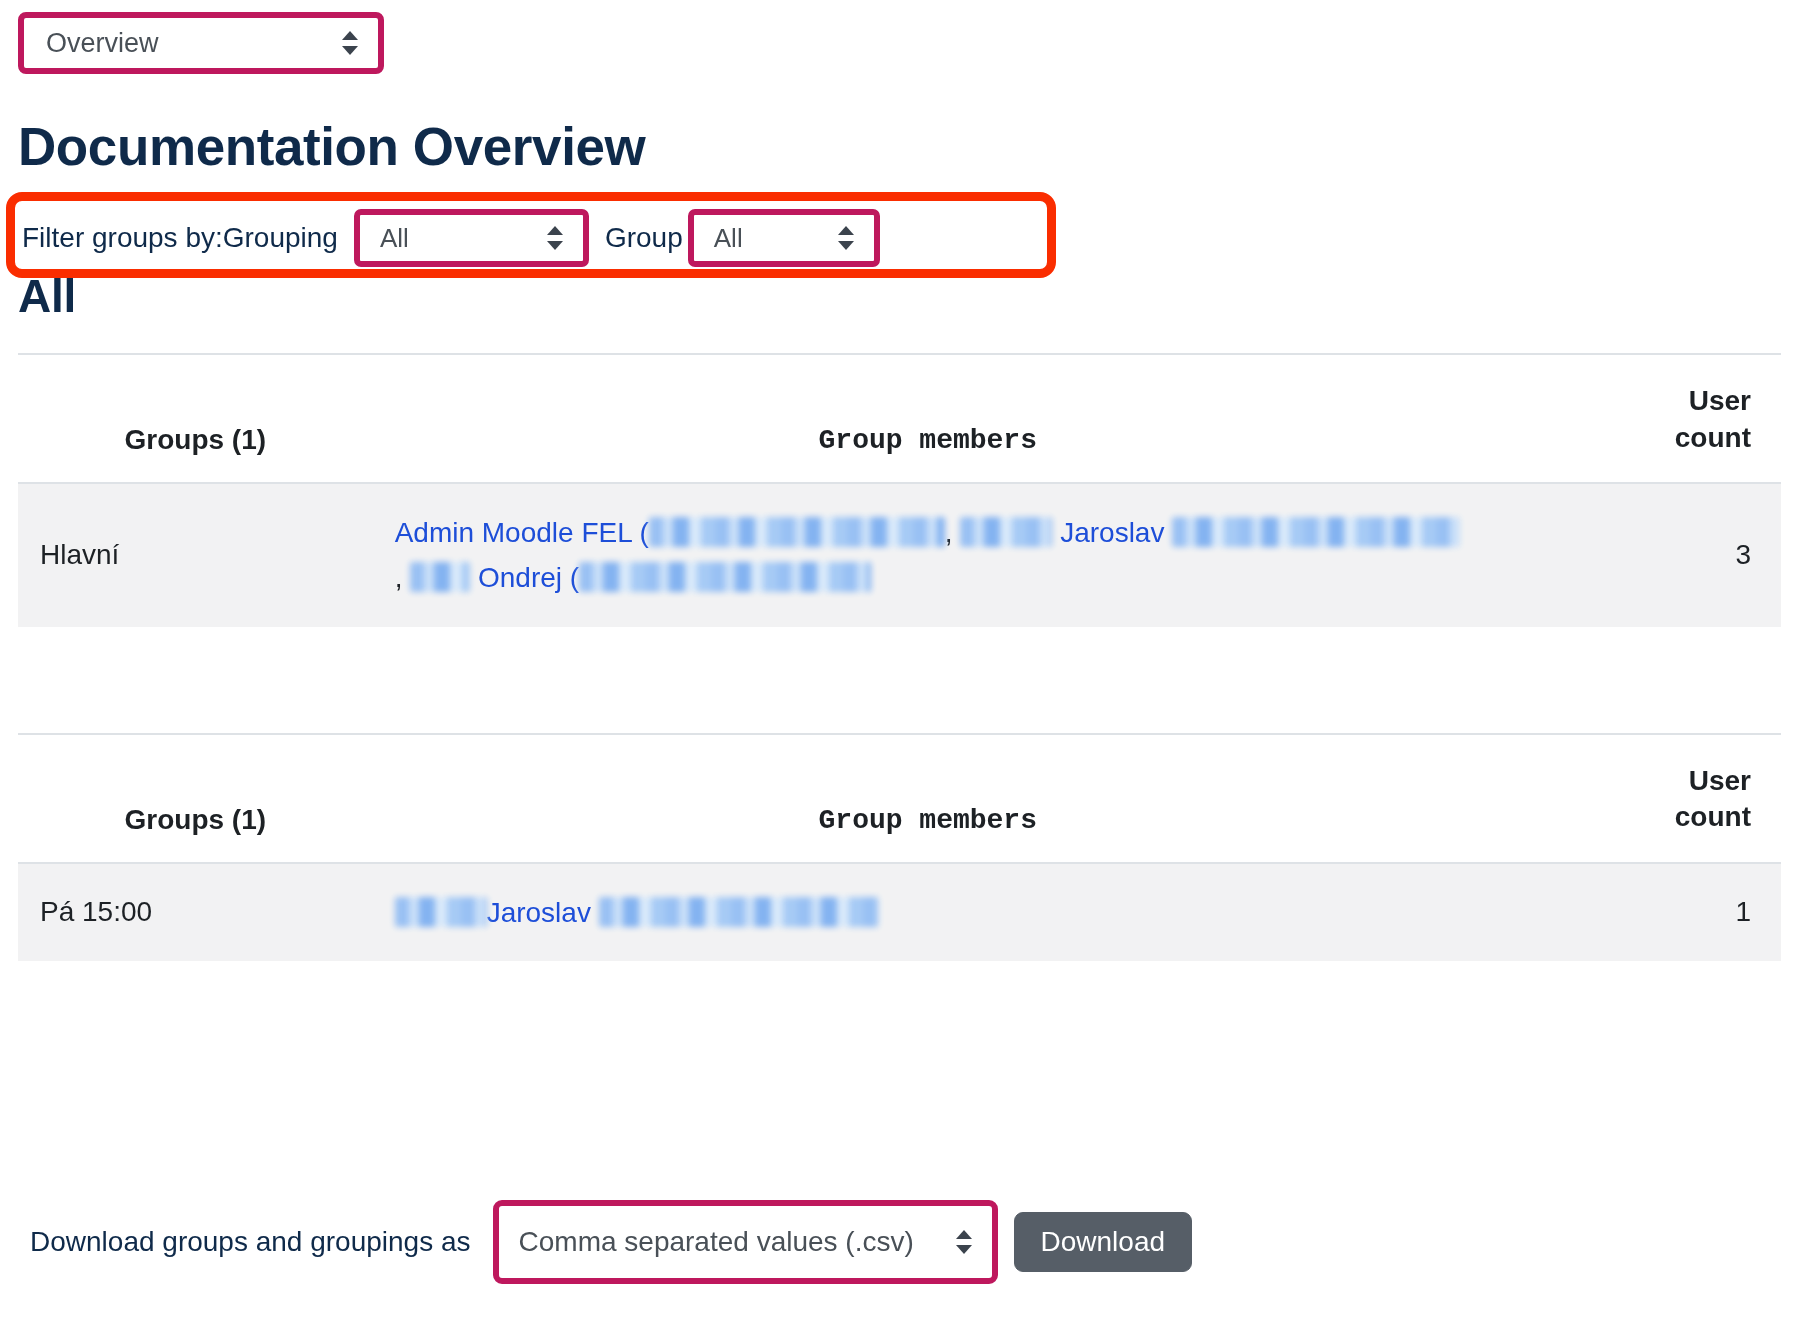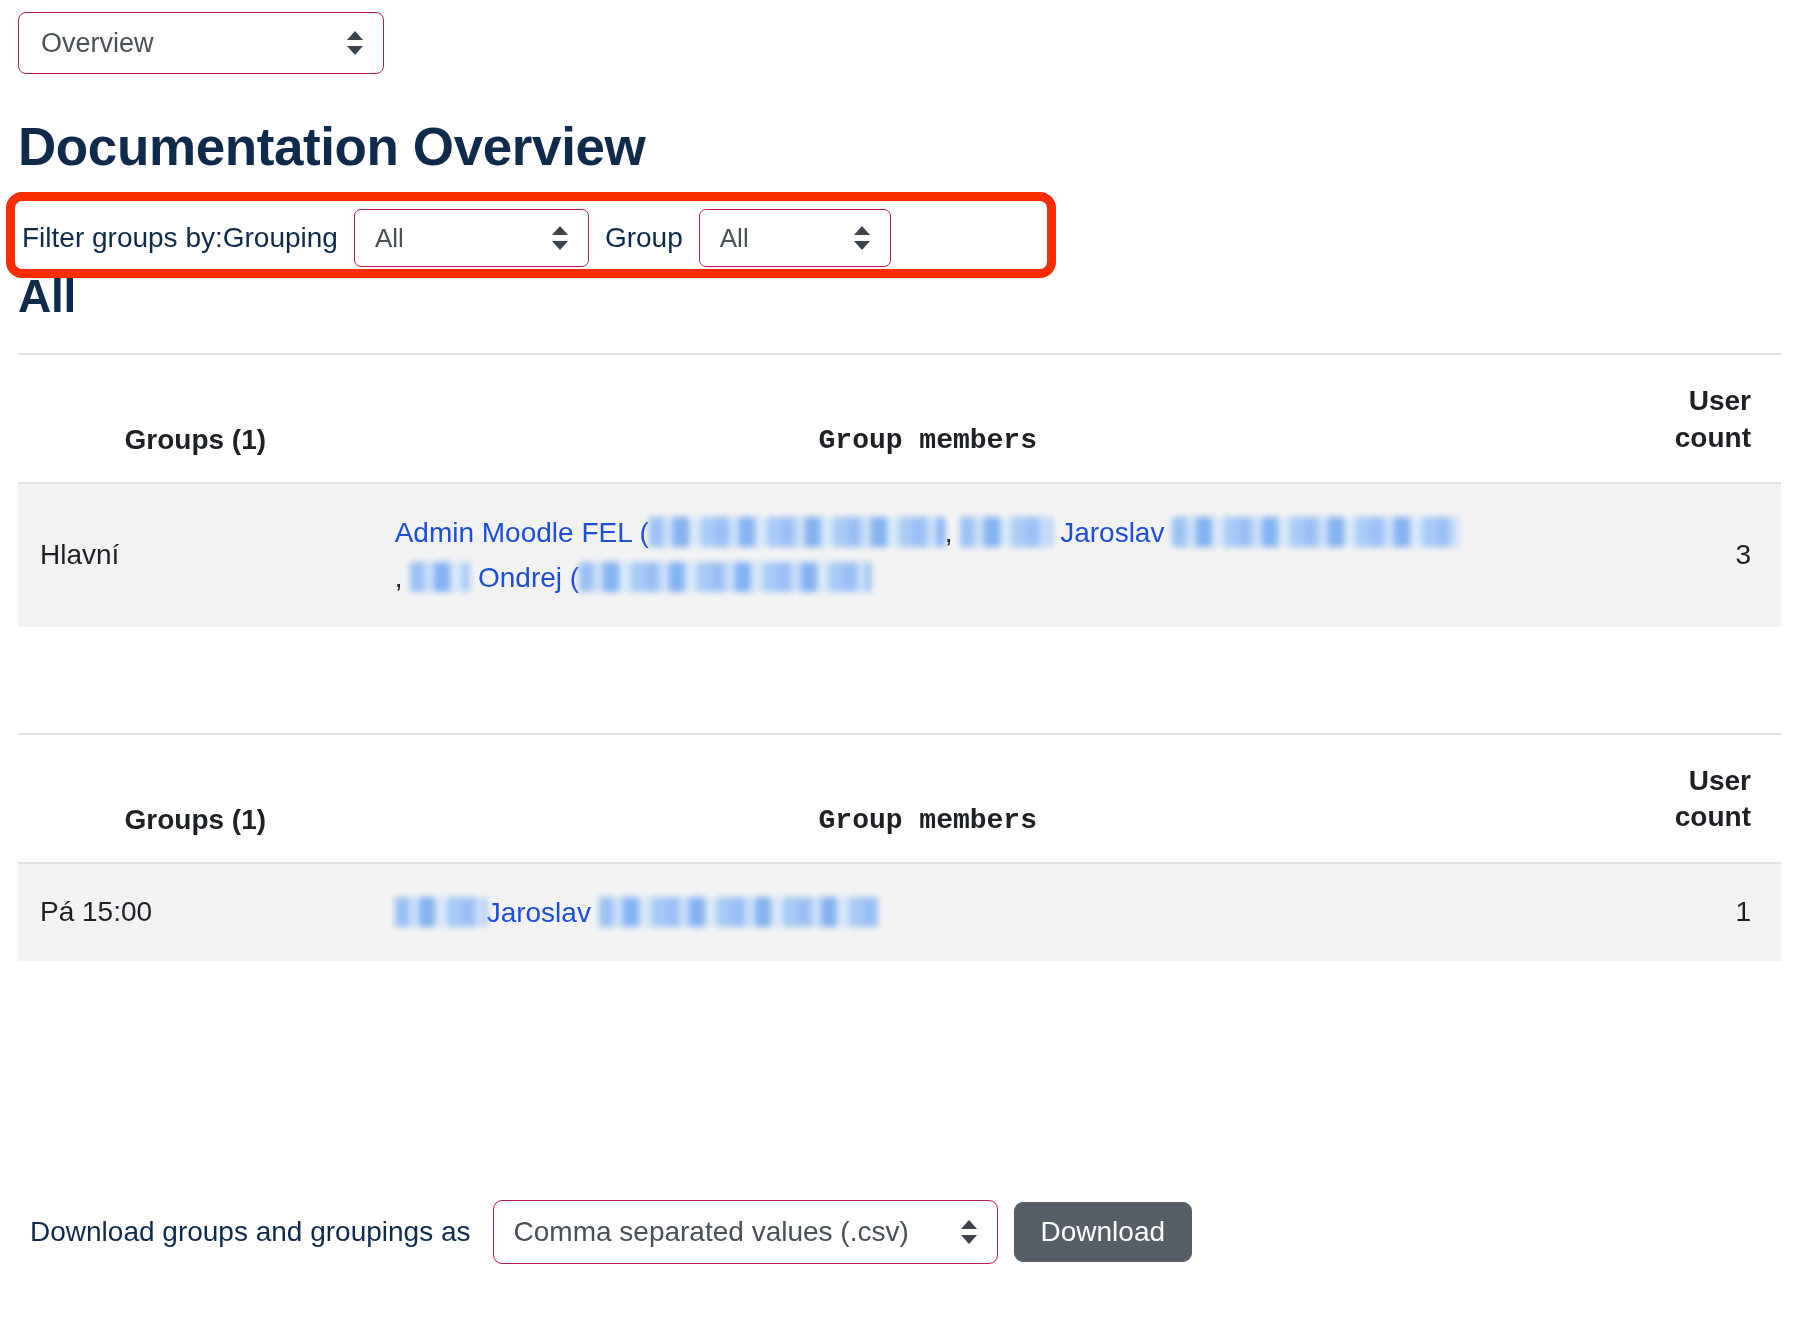--- a/index.html
+++ b/index.html
@@ -32,7 +32,7 @@
     display: inline-flex;
     align-items: center;
     background: #ffffff;
-    border: 1px solid #be185d;
+    border: 6px solid #be185d;
     border-radius: 8px;
     color: #495057;
     font-size: 27px;

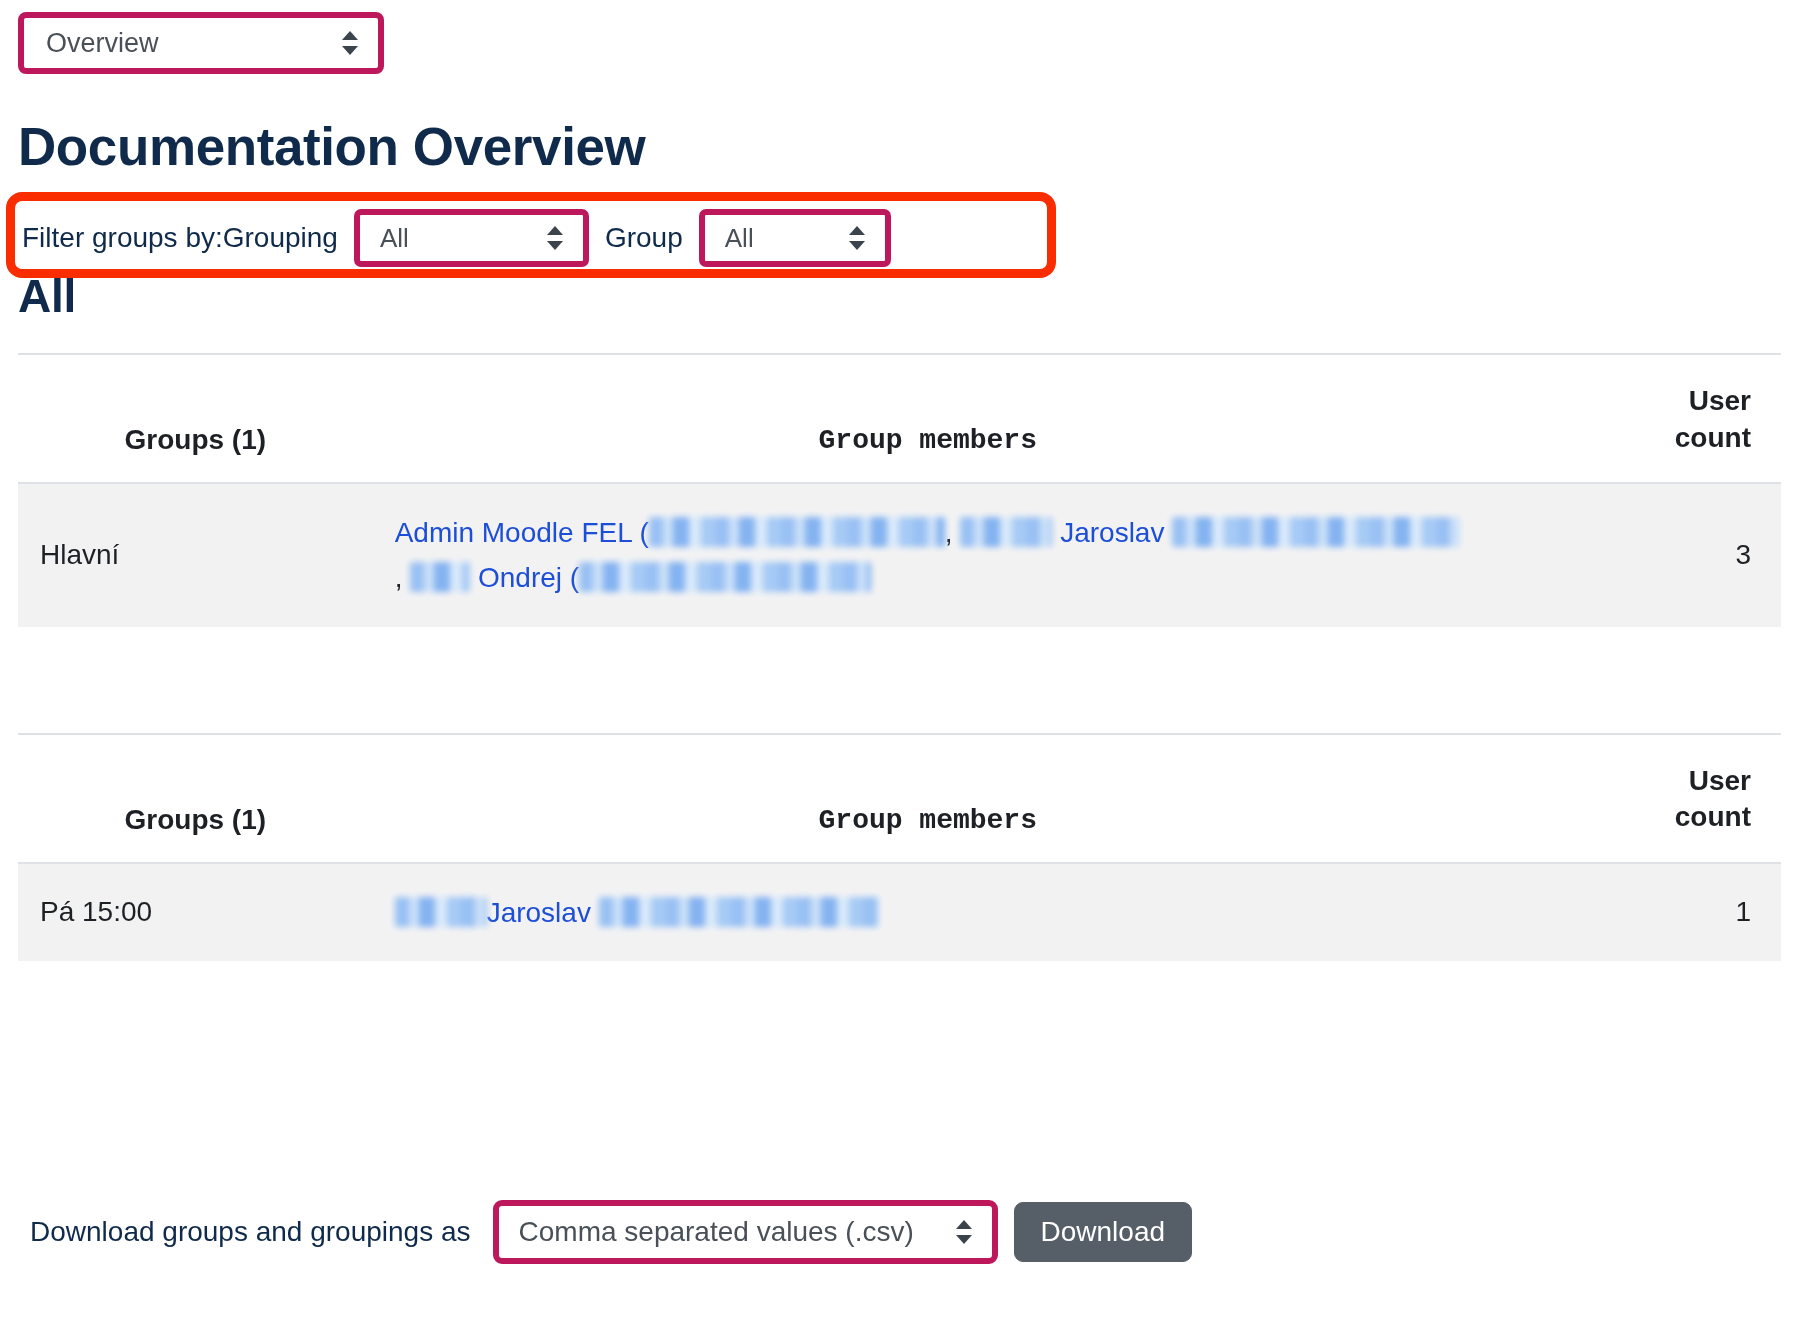--- a/index.html
+++ b/index.html
@@ -117,7 +117,7 @@
   }
   .filter-label.mid {
     margin-left: 16px;
-    margin-right: 16px;
+    margin-right: 5px;
   }
   #grouping-select { min-width: 235px; }
   #group-select { min-width: 192px; }

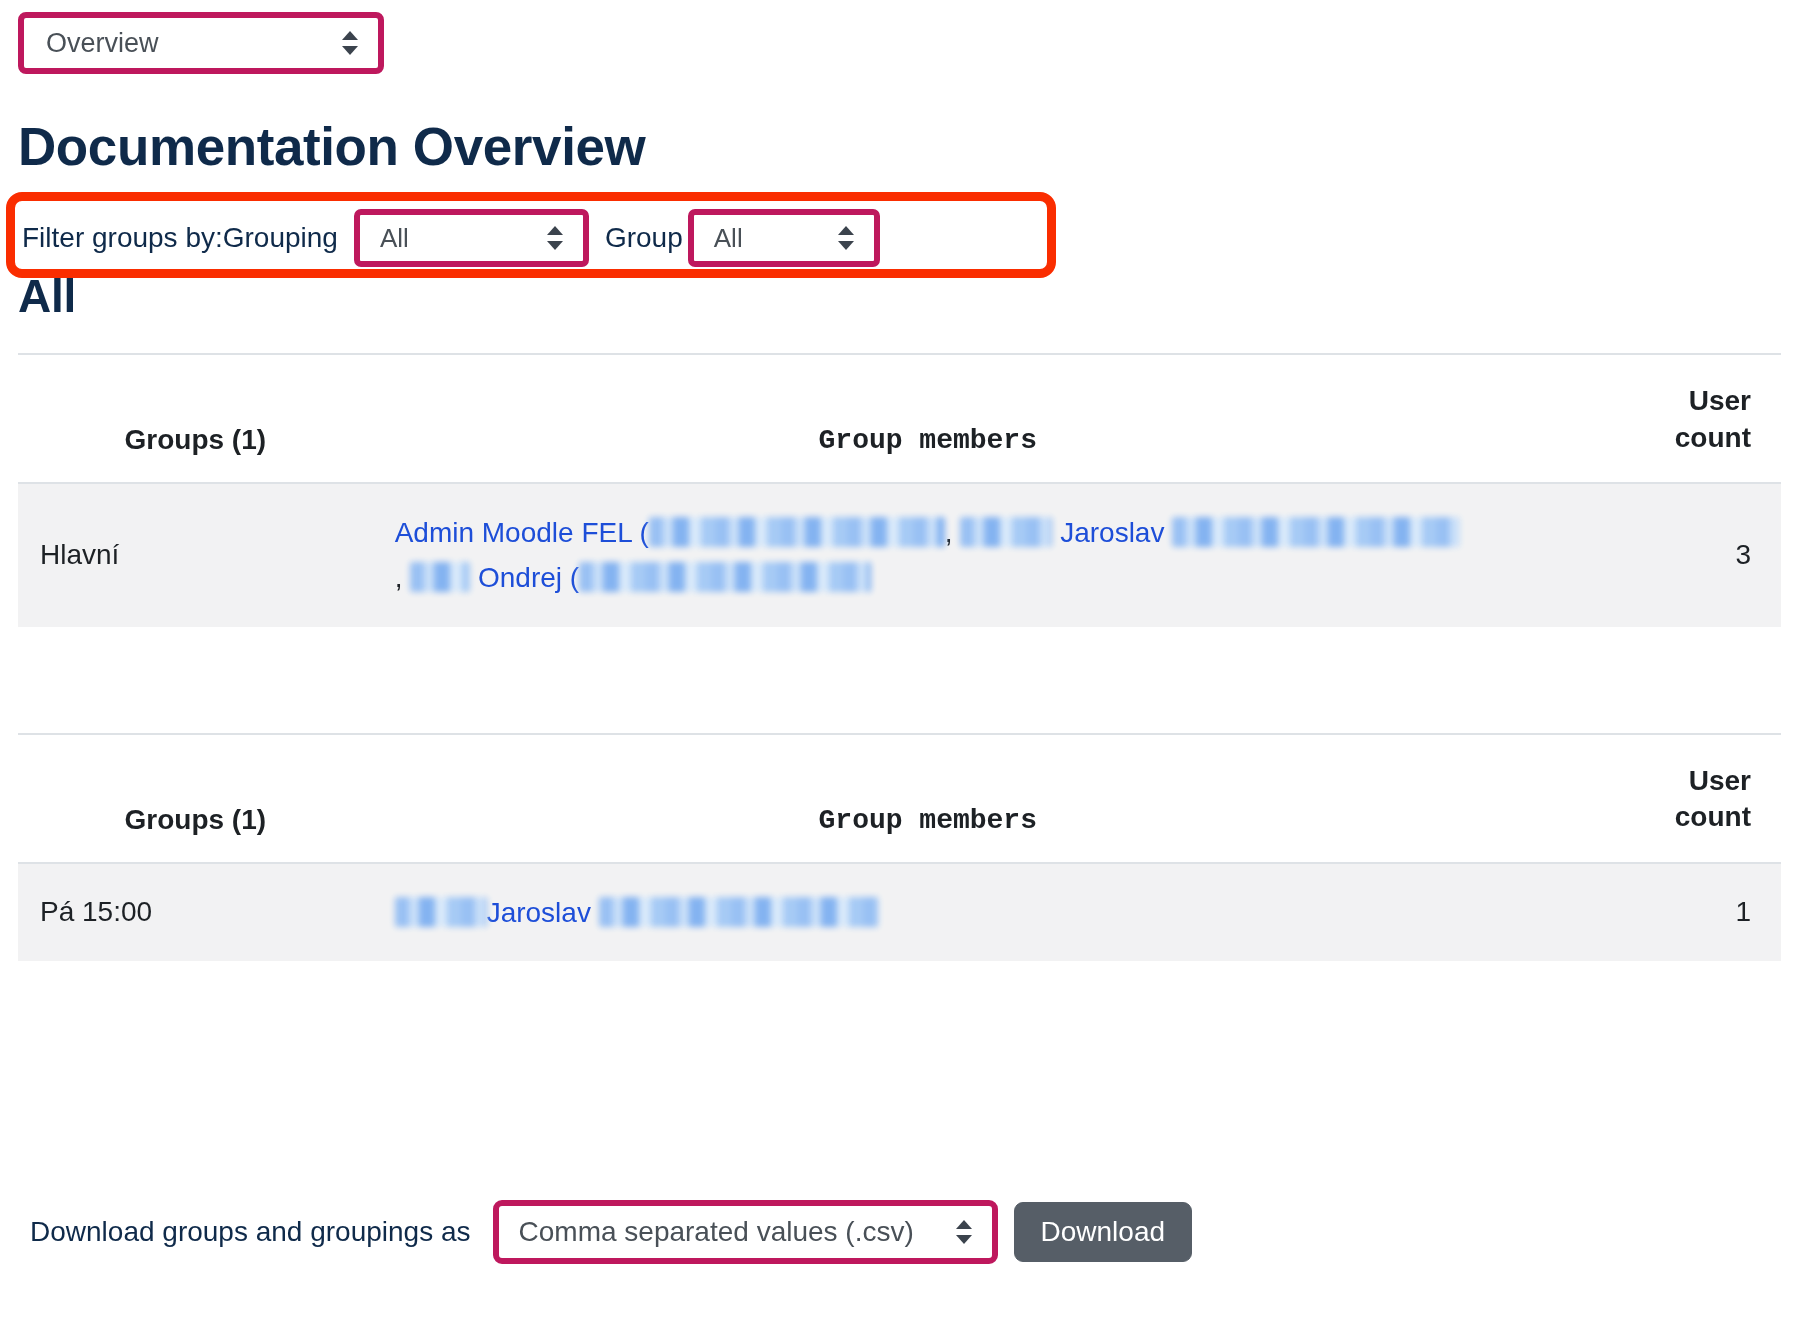--- a/index.html
+++ b/index.html
@@ -237,7 +237,7 @@
   }
   #download-format-select {
     min-width: 505px;
-    height: 64px;
+    height: 84px;
     font-size: 28px;
     border-radius: 9px;
   }

